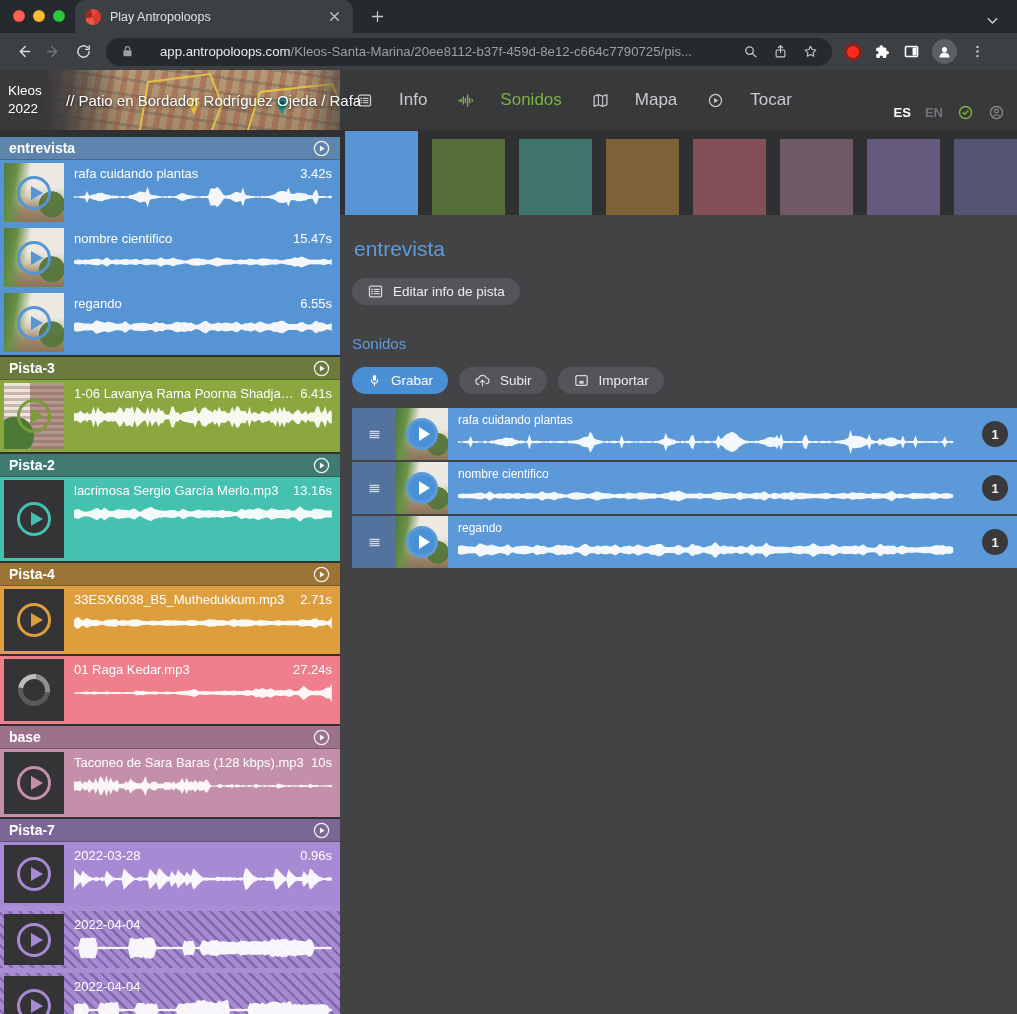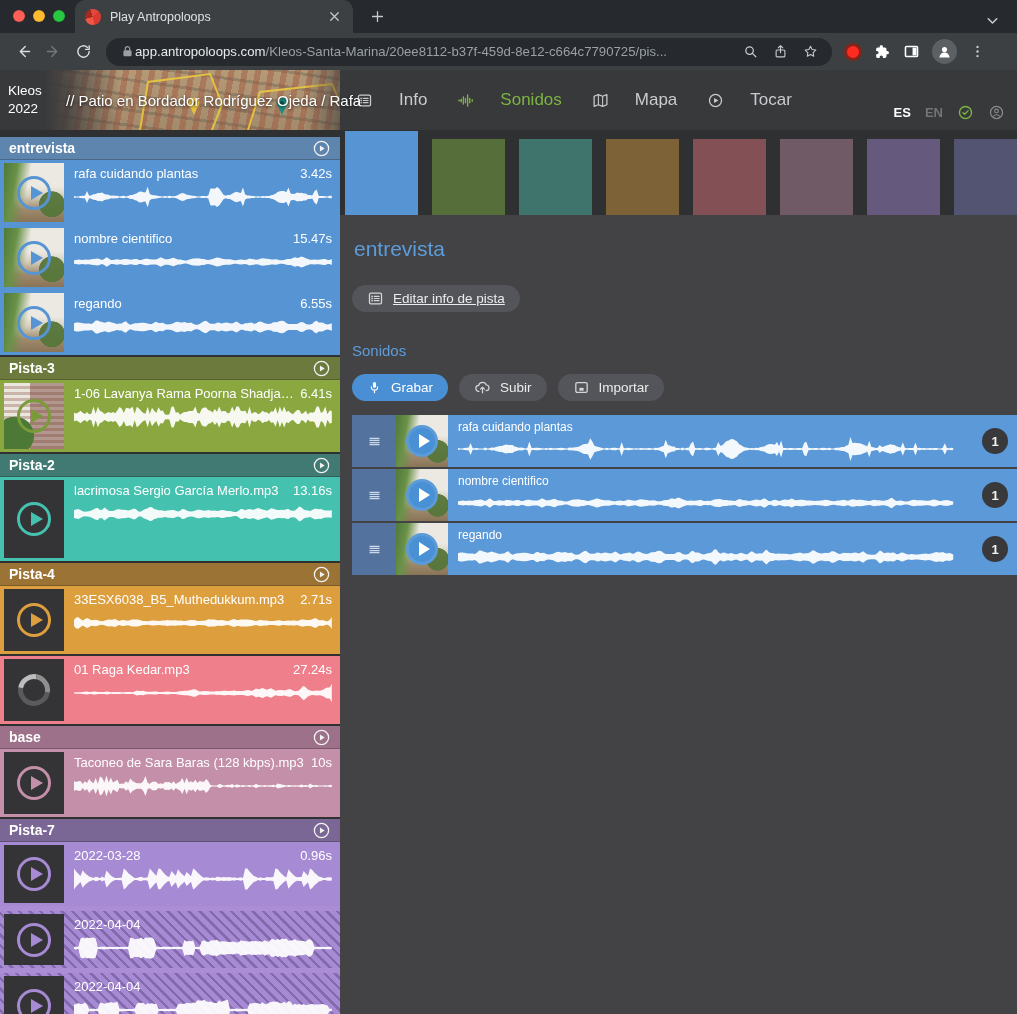--- a/index.html
+++ b/index.html
@@ -25,7 +25,7 @@
   .nav-btn.dim { color:#73777c; }
   .omnibox { width:726px; height:28px; background:#26292d; border-radius:14px; display:flex; align-items:center;
              padding:0 14px; margin-left:8px; color:#9aa0a6; }
-  .omni-url { font-size:13.2px; white-space:nowrap; overflow:hidden; flex:1; margin-left:0; }
+  .omni-url { font-size:13.2px; white-space:nowrap; overflow:hidden; flex:1; margin-left:25px; }
   .omni-domain { color:#e8eaed; } .omni-path { color:#9aa0a6; }
   .omni-ic { margin-left:15px; color:#c7cacd; display:flex; }
   .ext-cluster { display:flex; align-items:center; gap:12px; margin-left:12px; }

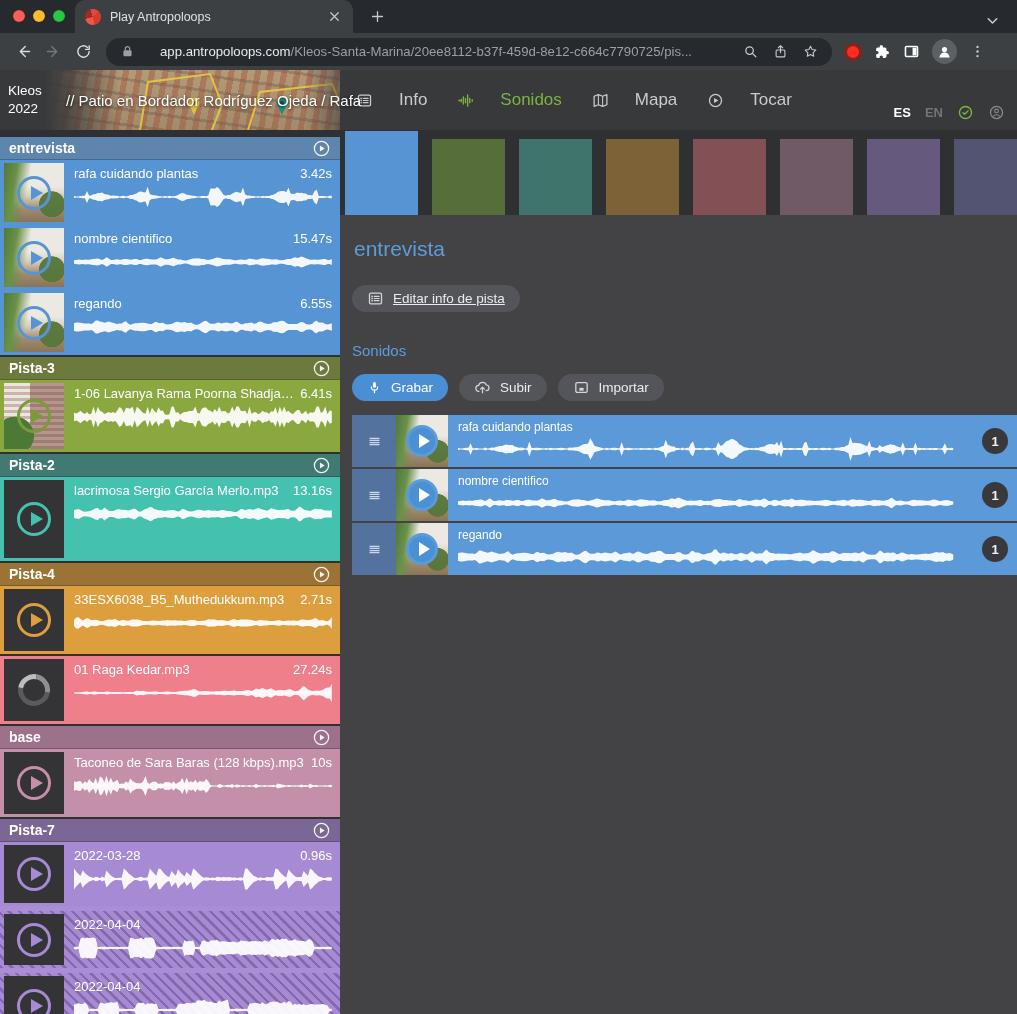--- a/index.html
+++ b/index.html
@@ -69,7 +69,7 @@
           color:#ececec; font-size:13.5px; padding:0 15px; border:none; }
   .pill .ic { color:#d6d6d6; }
   .pill.primary { background:#4a8fd4; color:#fff; }
-  .edit-pill { margin-top:24px;text-decoration:underline; }
+  .edit-pill { margin-top:17px; }
   .sounds-h { font-size:15px; margin-top:30px; }
   .btn-row { display:flex; gap:11px; margin-top:15px; }
   .sound-list { margin-top:14px; margin-right:9px; }

